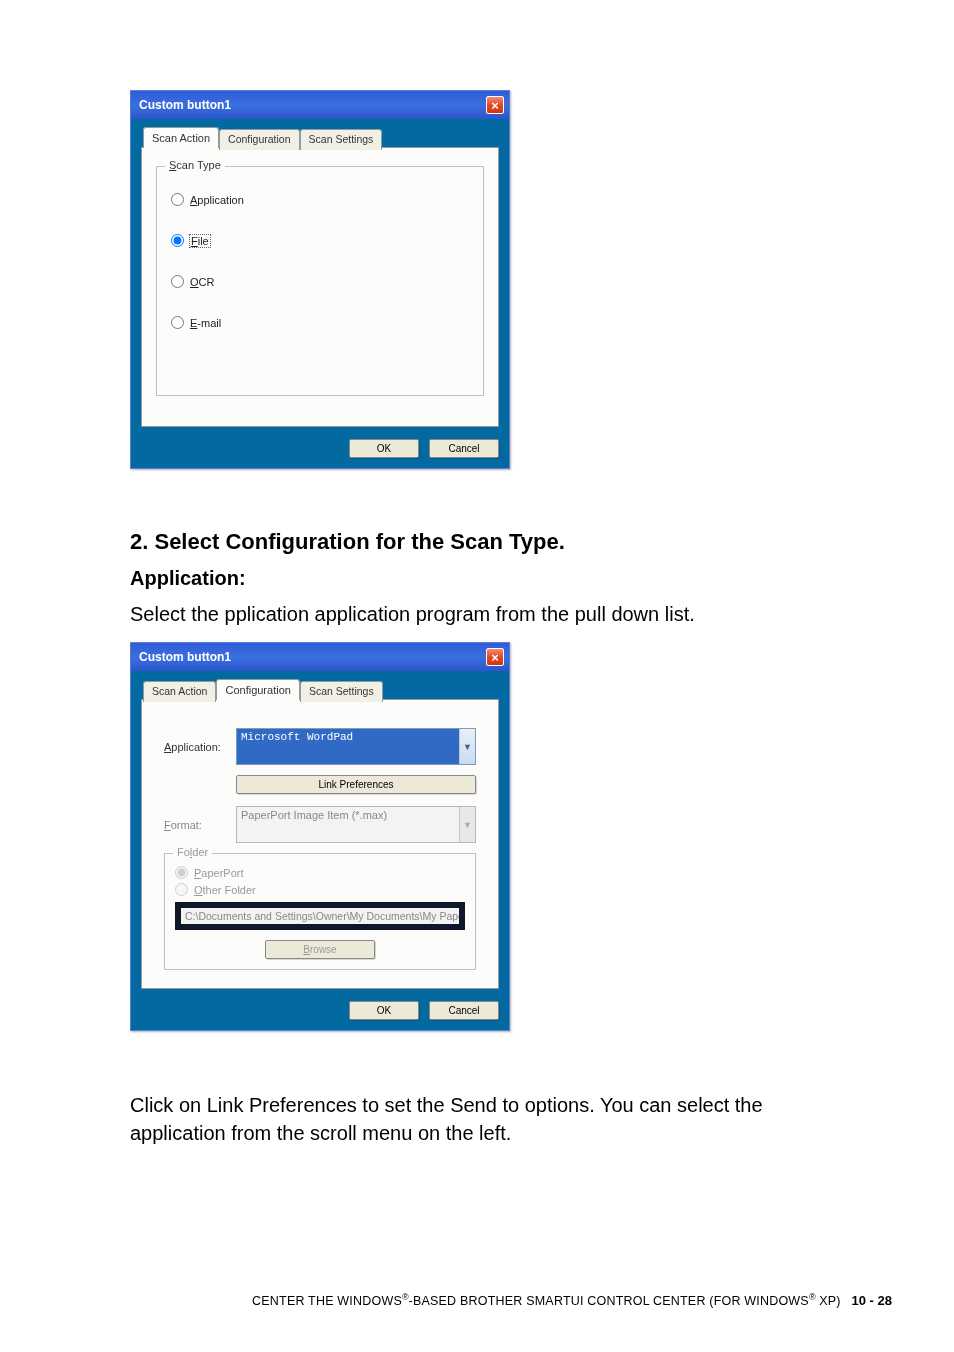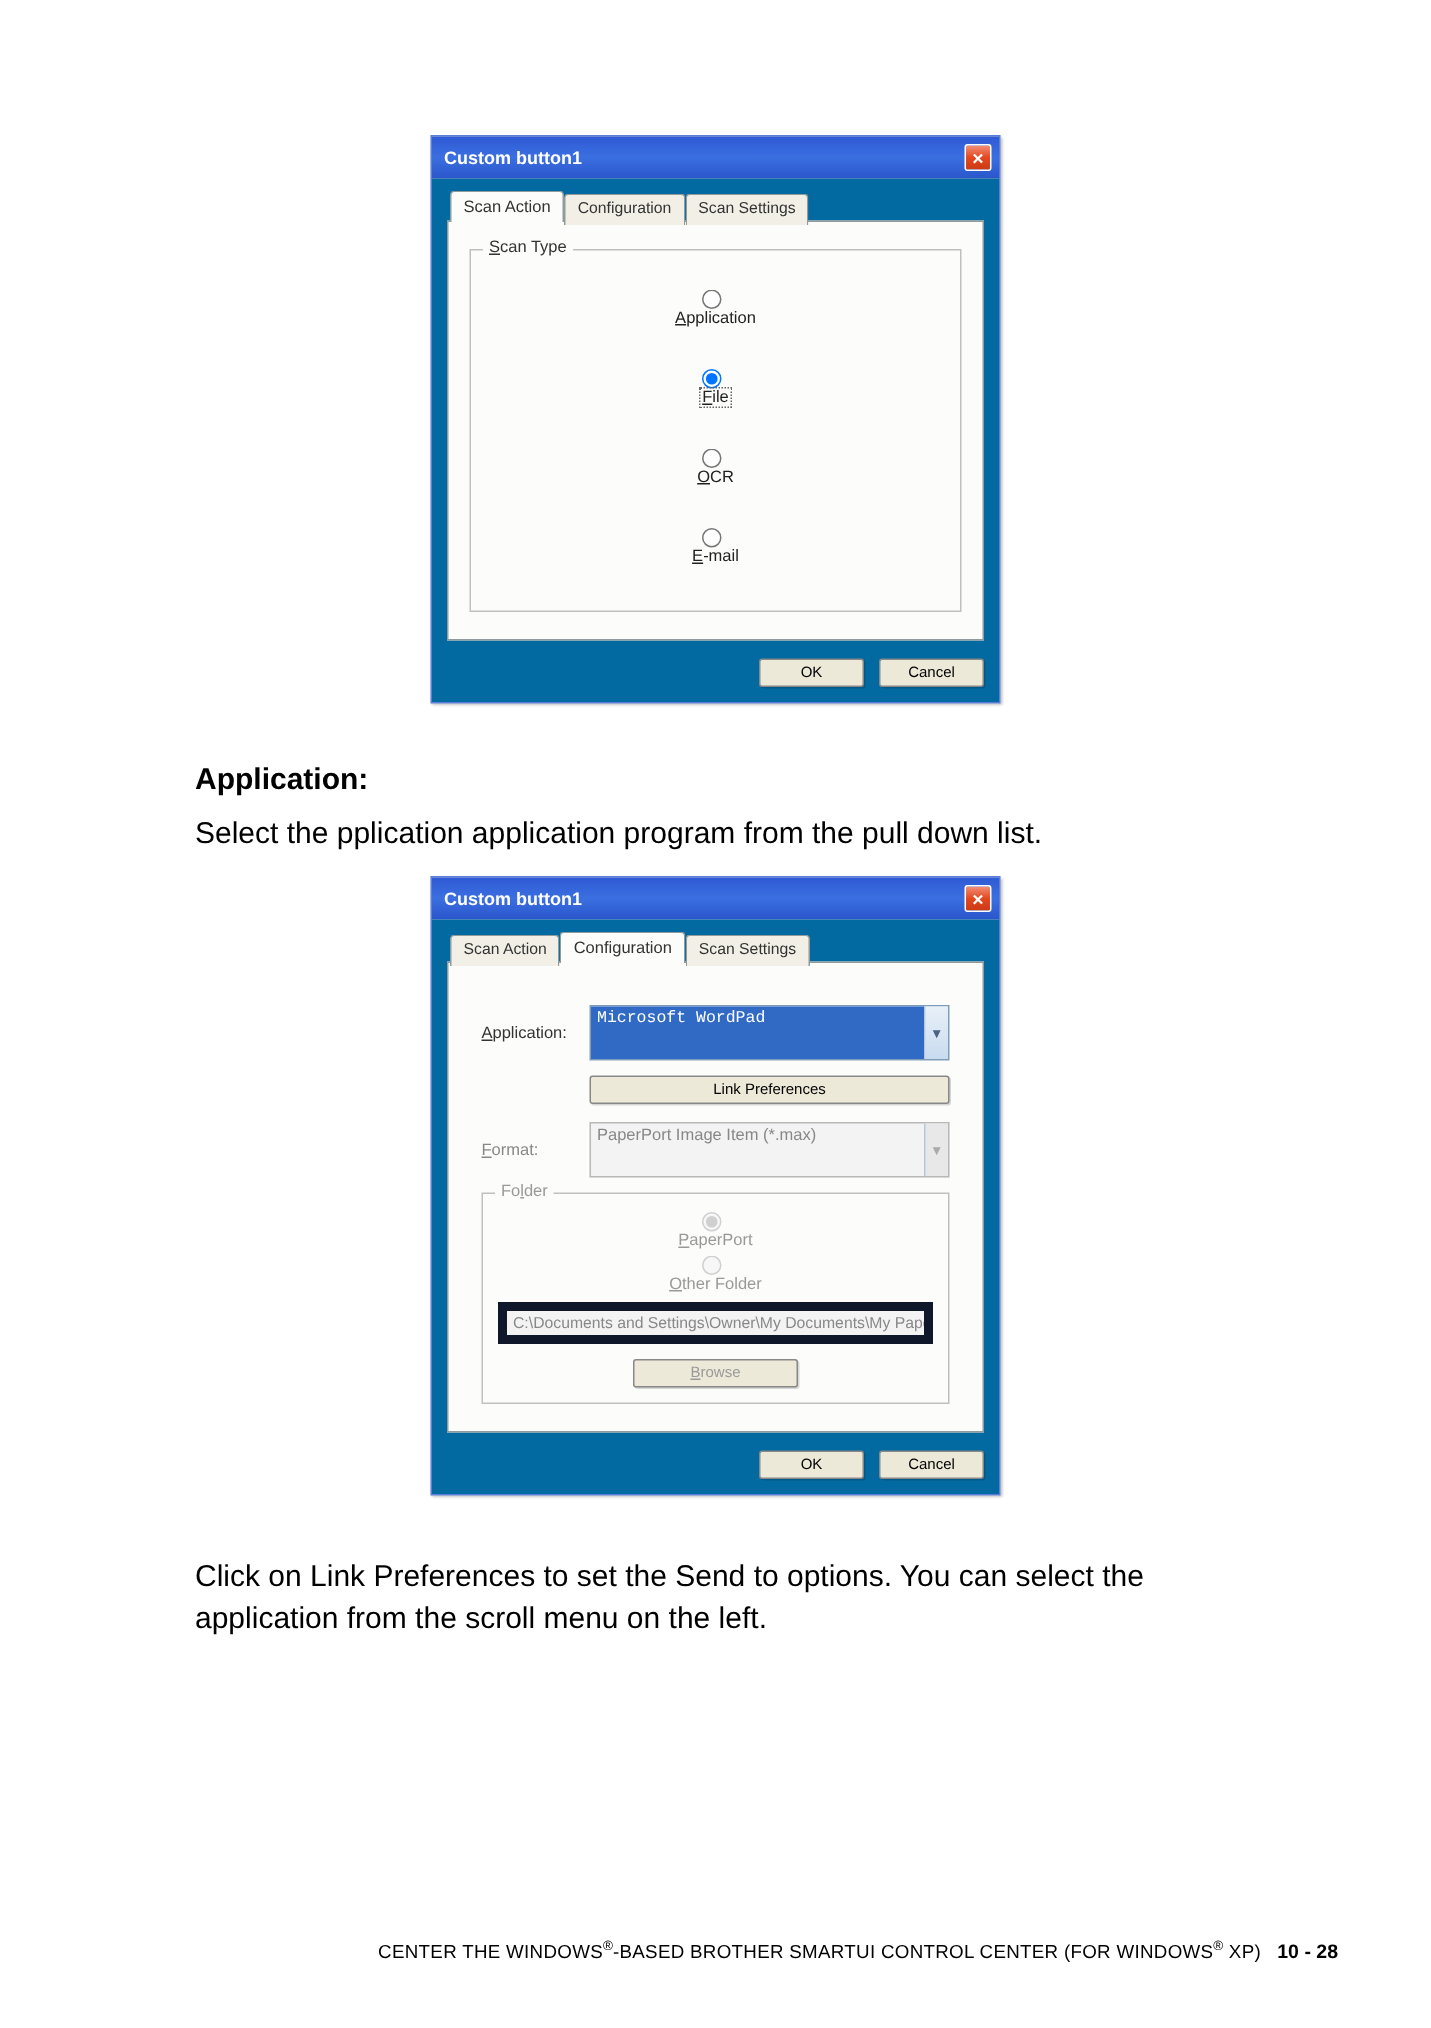--- a/index.html
+++ b/index.html
@@ -16,8 +16,7 @@
     }
     .dialog-wrapper {
       display: flex;
-      justify-content: center;
-      margin-bottom: 40px;
+      margin-bottom: 60px;
     }
     .dialog {
       width: 380px;

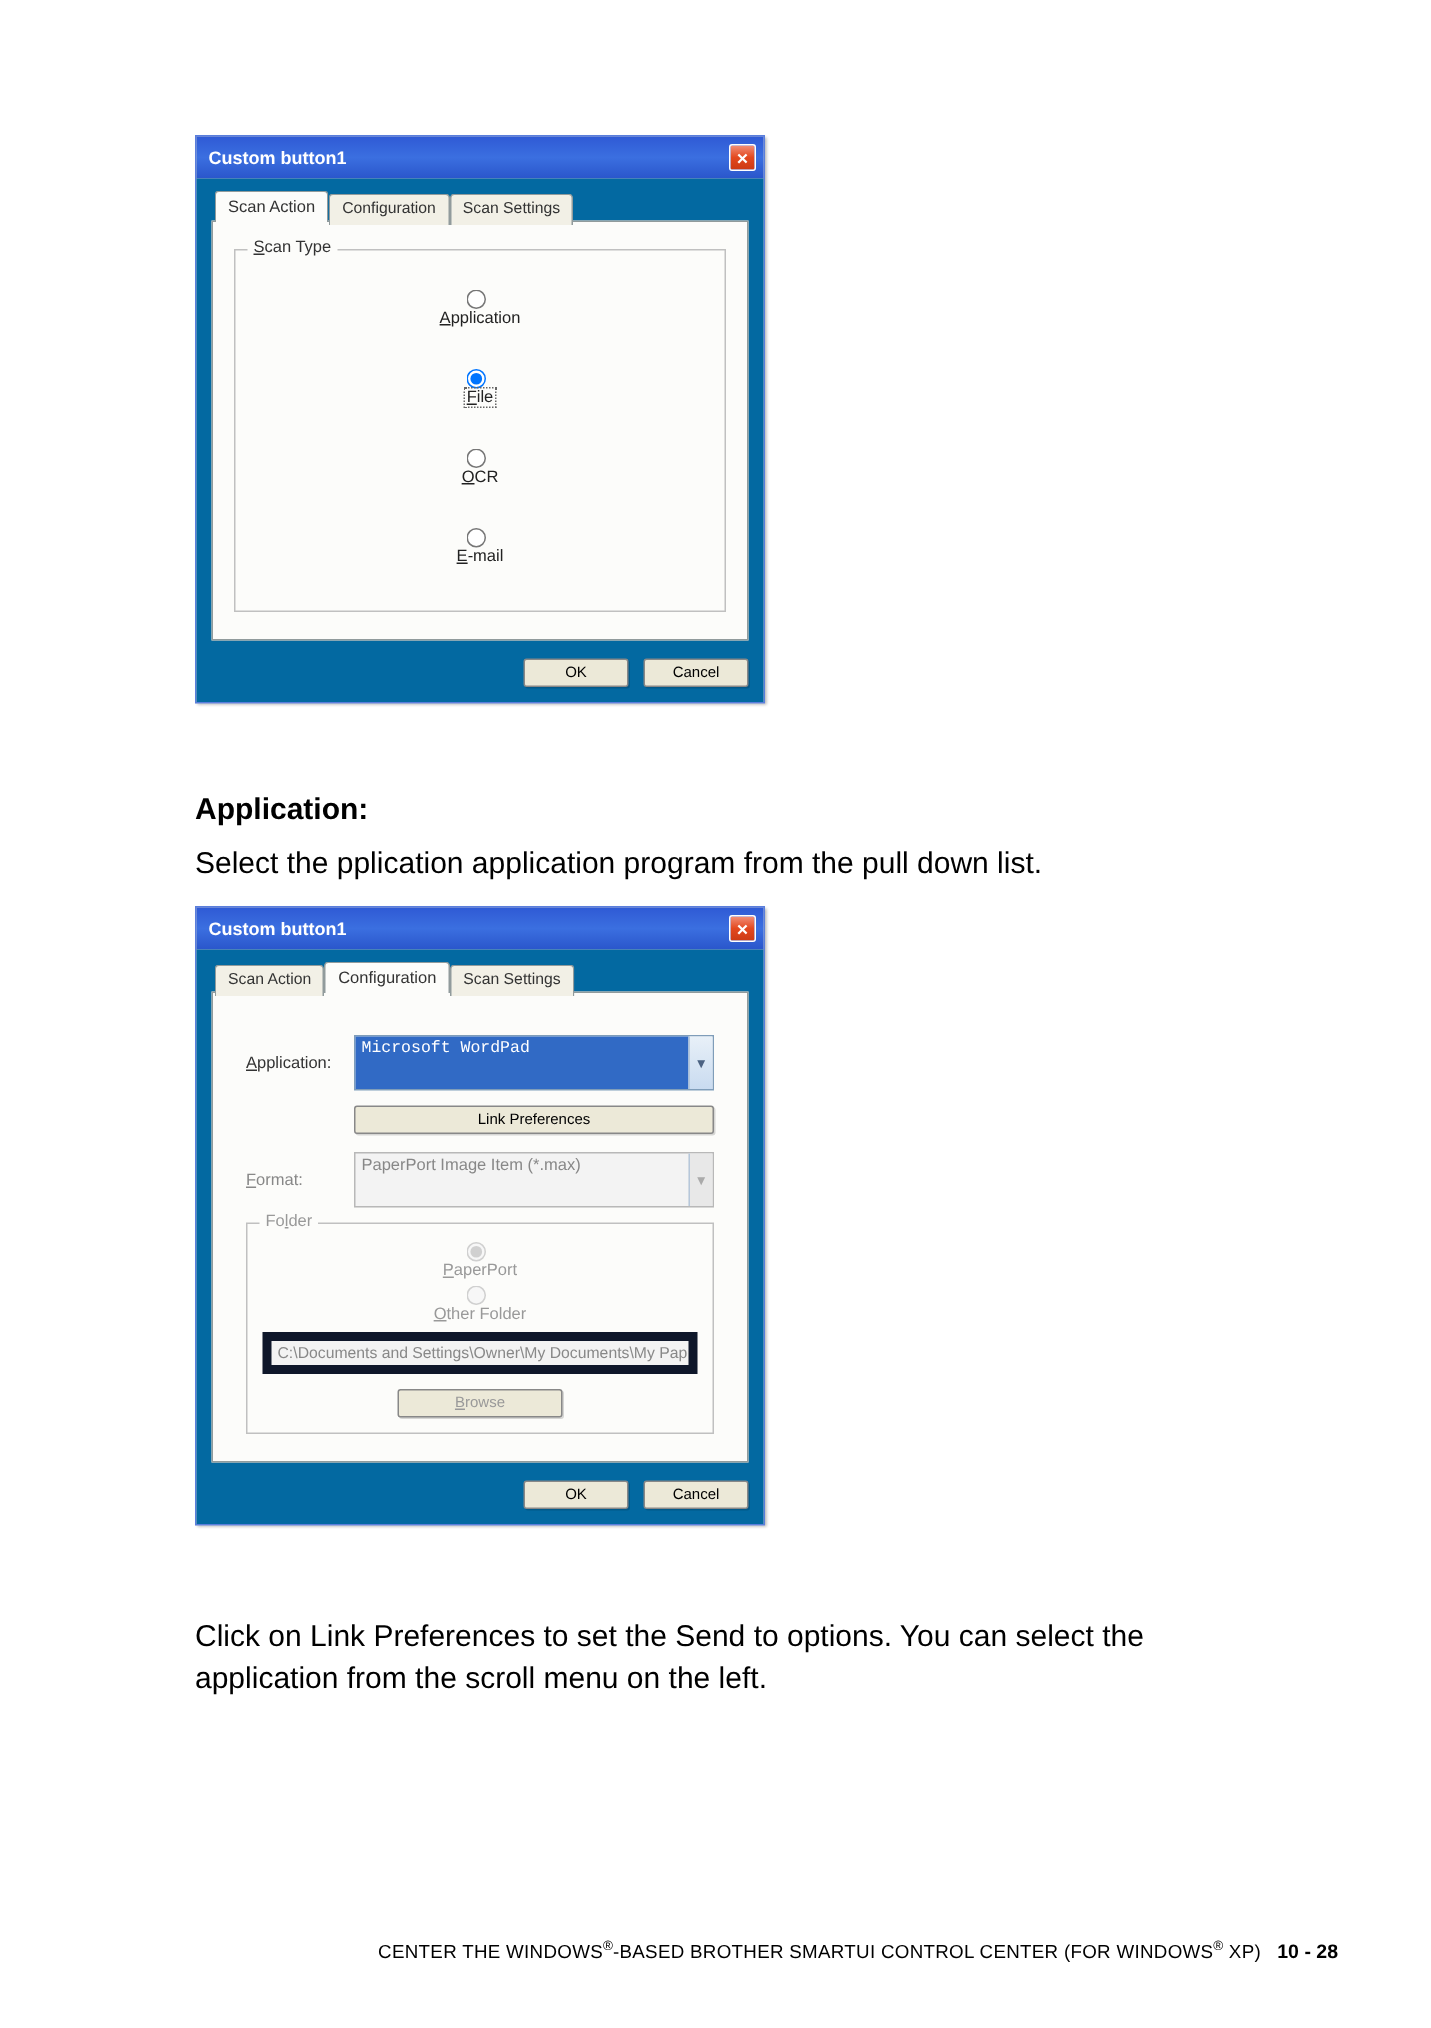--- a/index.html
+++ b/index.html
@@ -111,7 +111,6 @@
       margin: 16px 0;
       font-size: 11px;
       color: #222;
-      flex-direction: column;
     }
     .radio-row input[type="radio"] {
       margin-right: 6px;

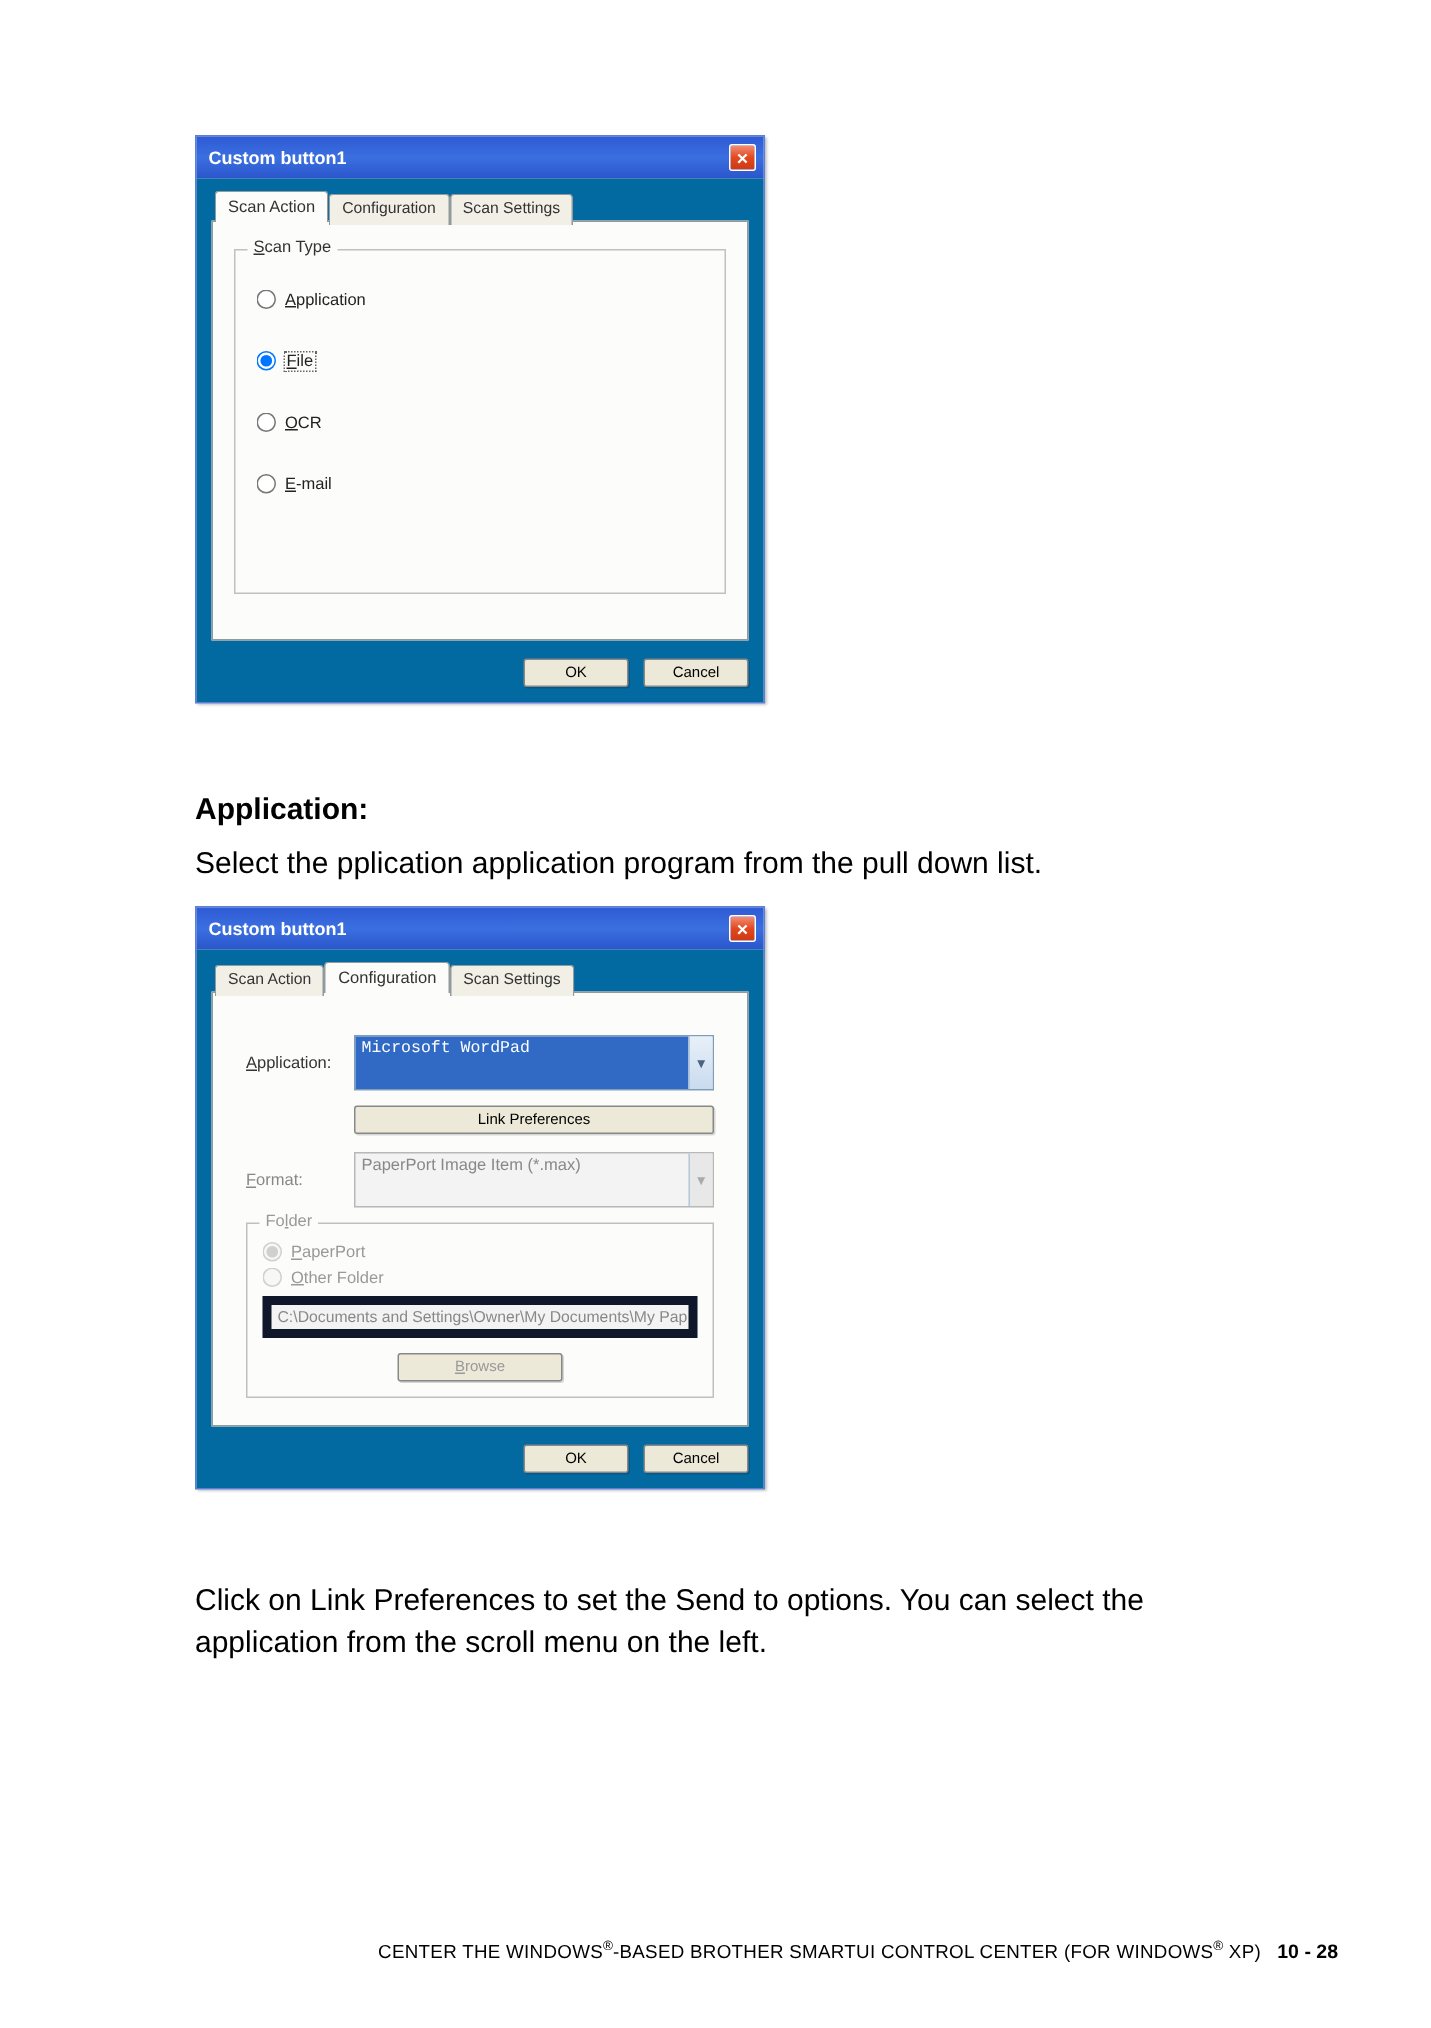--- a/index.html
+++ b/index.html
@@ -294,6 +294,7 @@
     </div>
   </div>
 
+  <h2 class="section-head">2. Select Configuration for the Scan Type.</h2>
   <p class="body-bold">Application:</p>
   <p class="body-text">Select the pplication application program from the pull down list.</p>
 

